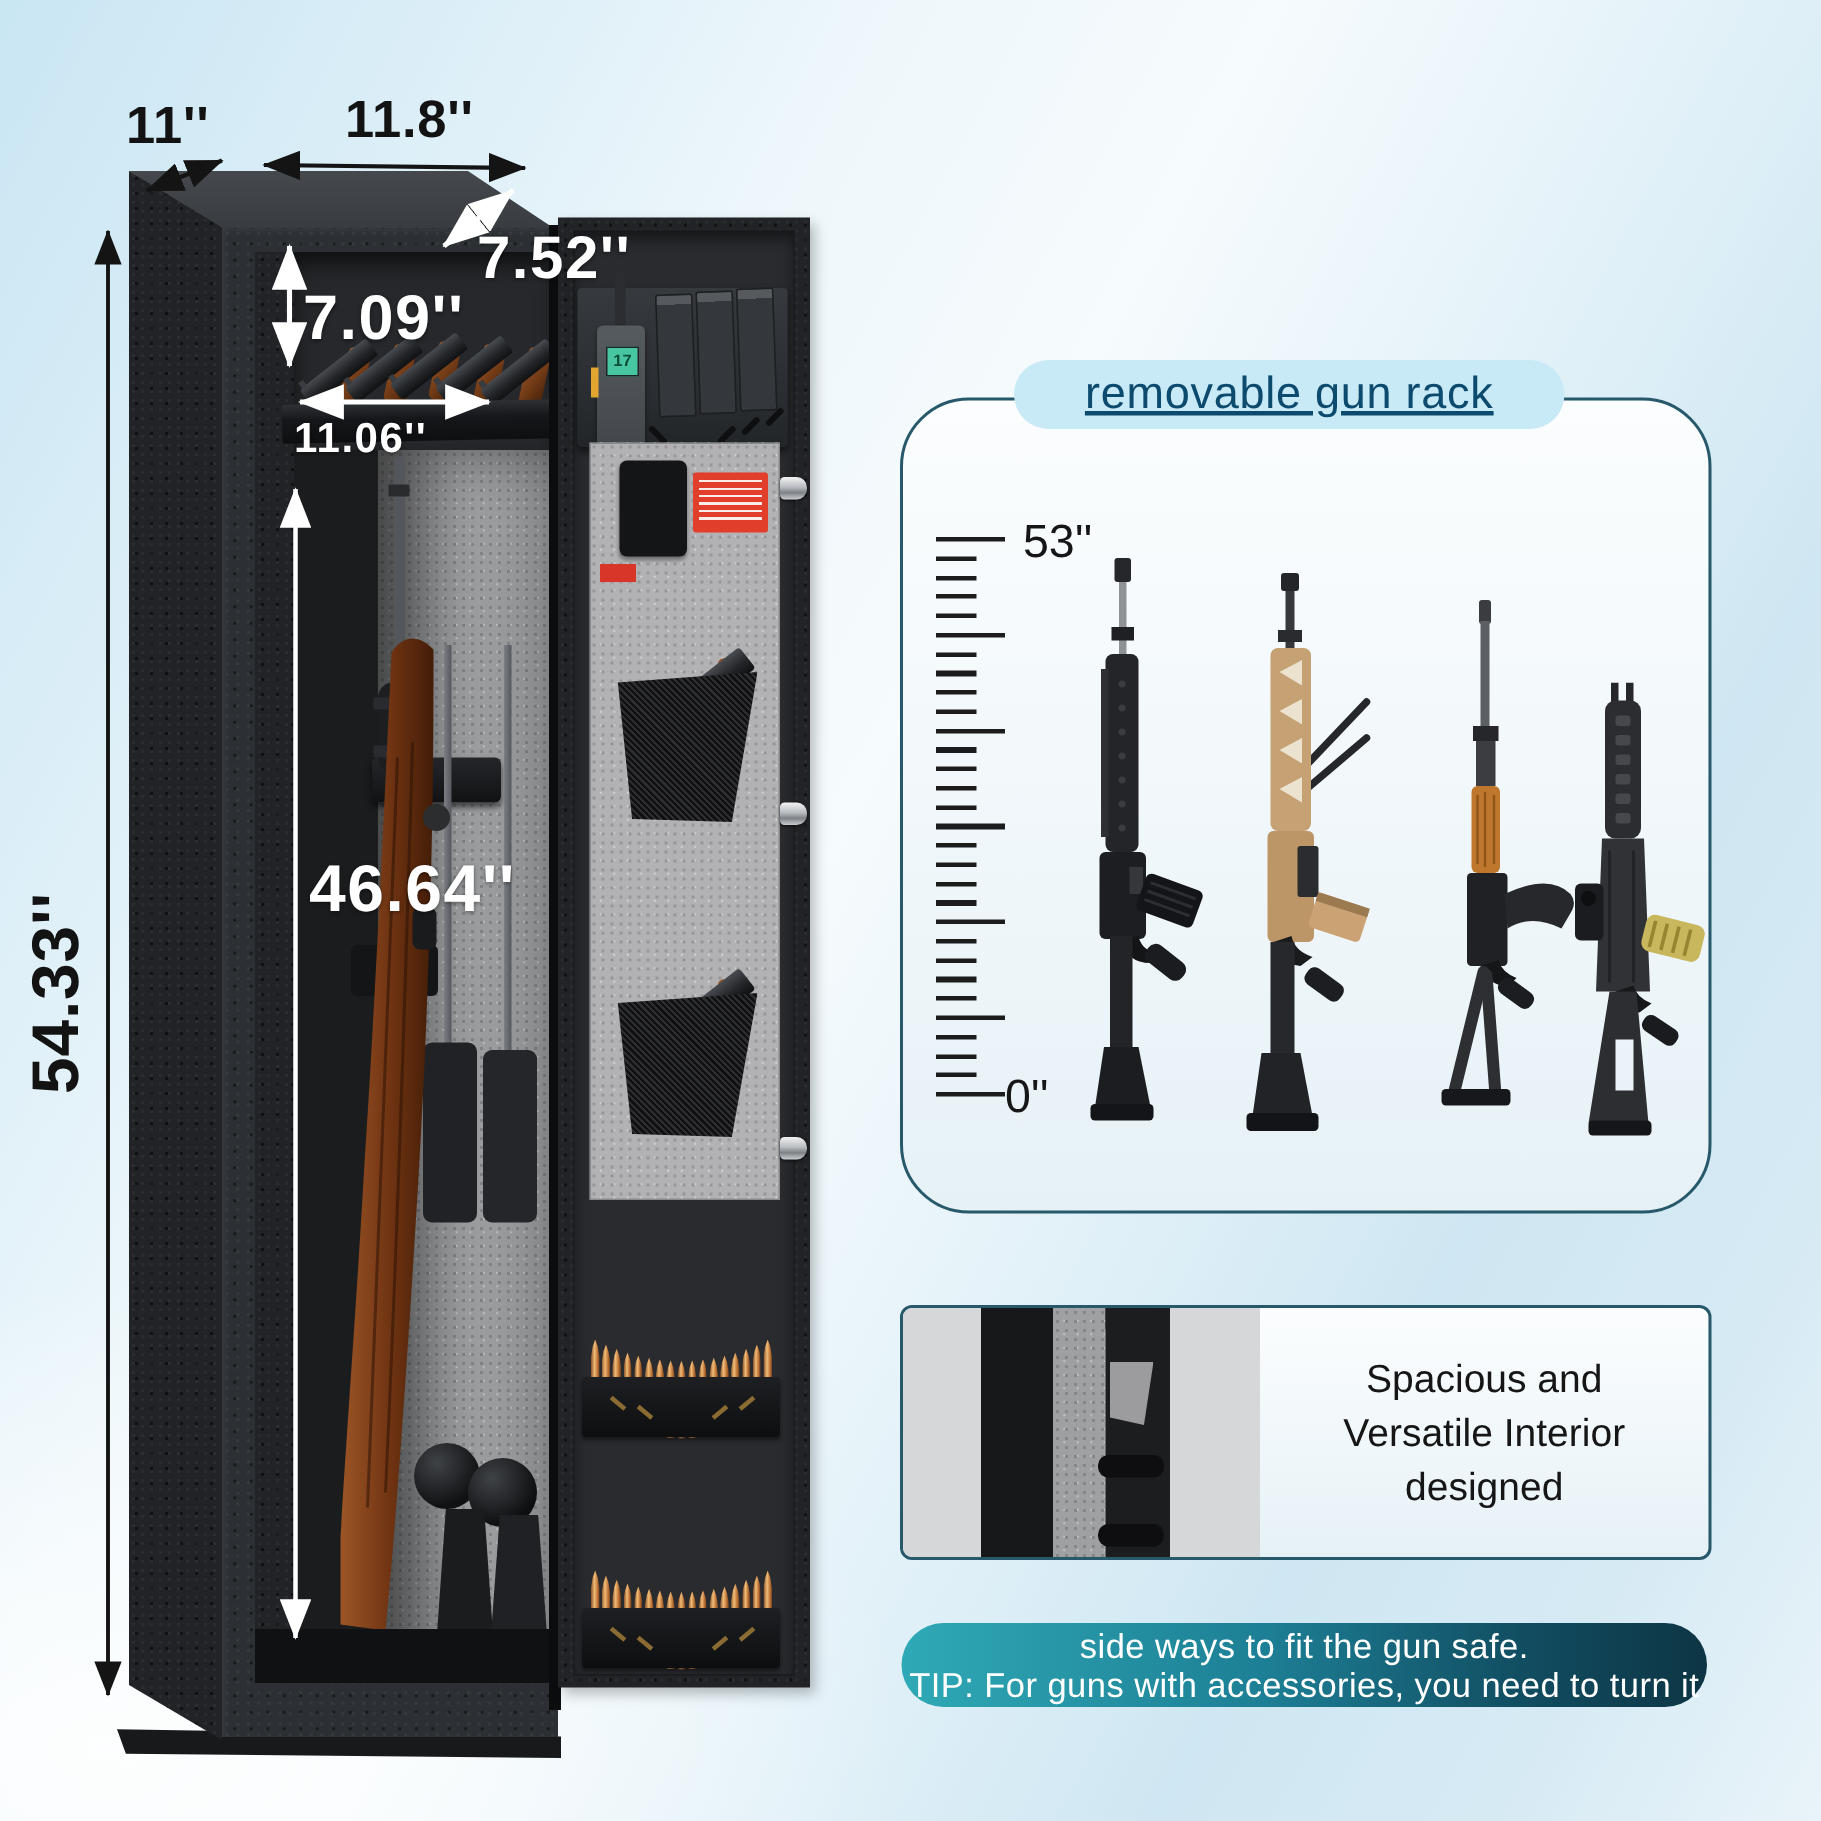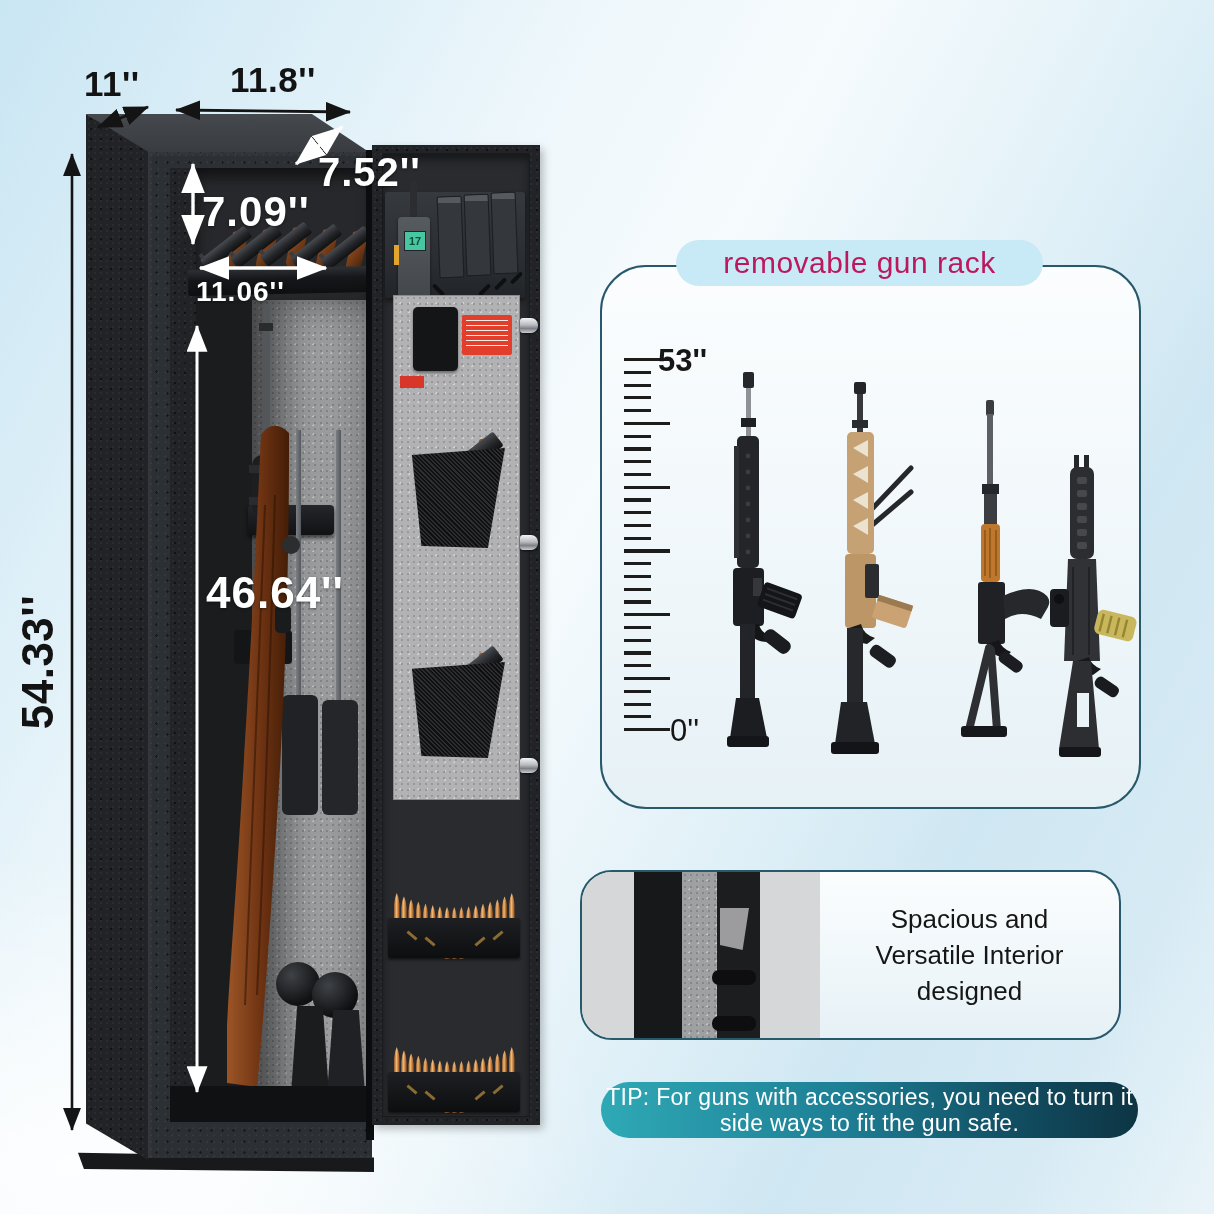--- a/index.html
+++ b/index.html
@@ -66,7 +66,7 @@
       background:linear-gradient(180deg,#fbfdfe 0%,#f0f7fa 55%,#e6f1f6 100%);}
   .pill-label{position:absolute;background:#c8e9f6;border-radius:24px;
       display:flex;align-items:center;justify-content:center;
-      font-size:30px;color:#be185d;letter-spacing:.5px;}
+      font-size:30px;color:#0c4a6e;letter-spacing:.5px;text-decoration:underline;}
   .caption{font-size:26px;color:#161616;line-height:36px;text-align:center;}
   .tip{position:absolute;border-radius:28px;display:flex;flex-direction:column;
       align-items:center;justify-content:center;color:#ffffff;font-size:23px;

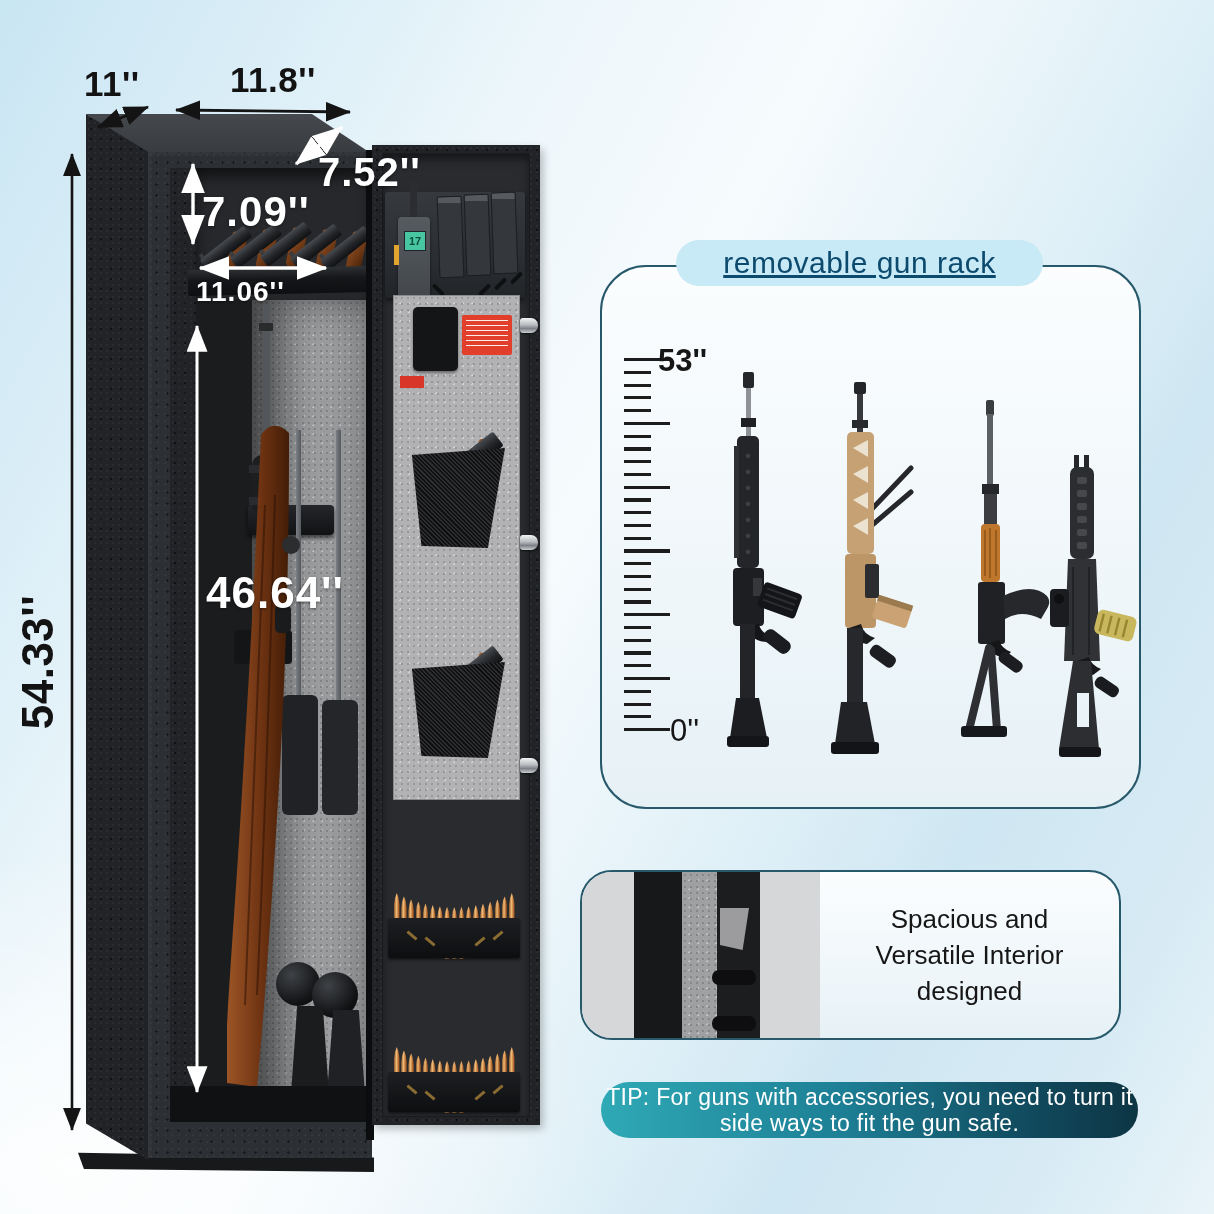--- a/index.html
+++ b/index.html
@@ -345,7 +345,7 @@
         <div class="tick" style="top: 357.28px;"></div>
         <div class="tick long" style="top: 370.04px;"></div>
       </div>
-    <div class="ruler-label" style="left:56px;top:76px;font-weight:bold;">53''</div>
+    <div class="ruler-label" style="left:80px;top:76px;">53''</div>
     <div class="ruler-label" style="left:68px;top:446px;">0''</div>
 
     <svg class="abs" style="left:95px;top:105px;" width="110" height="380" viewBox="0 0 110 380">

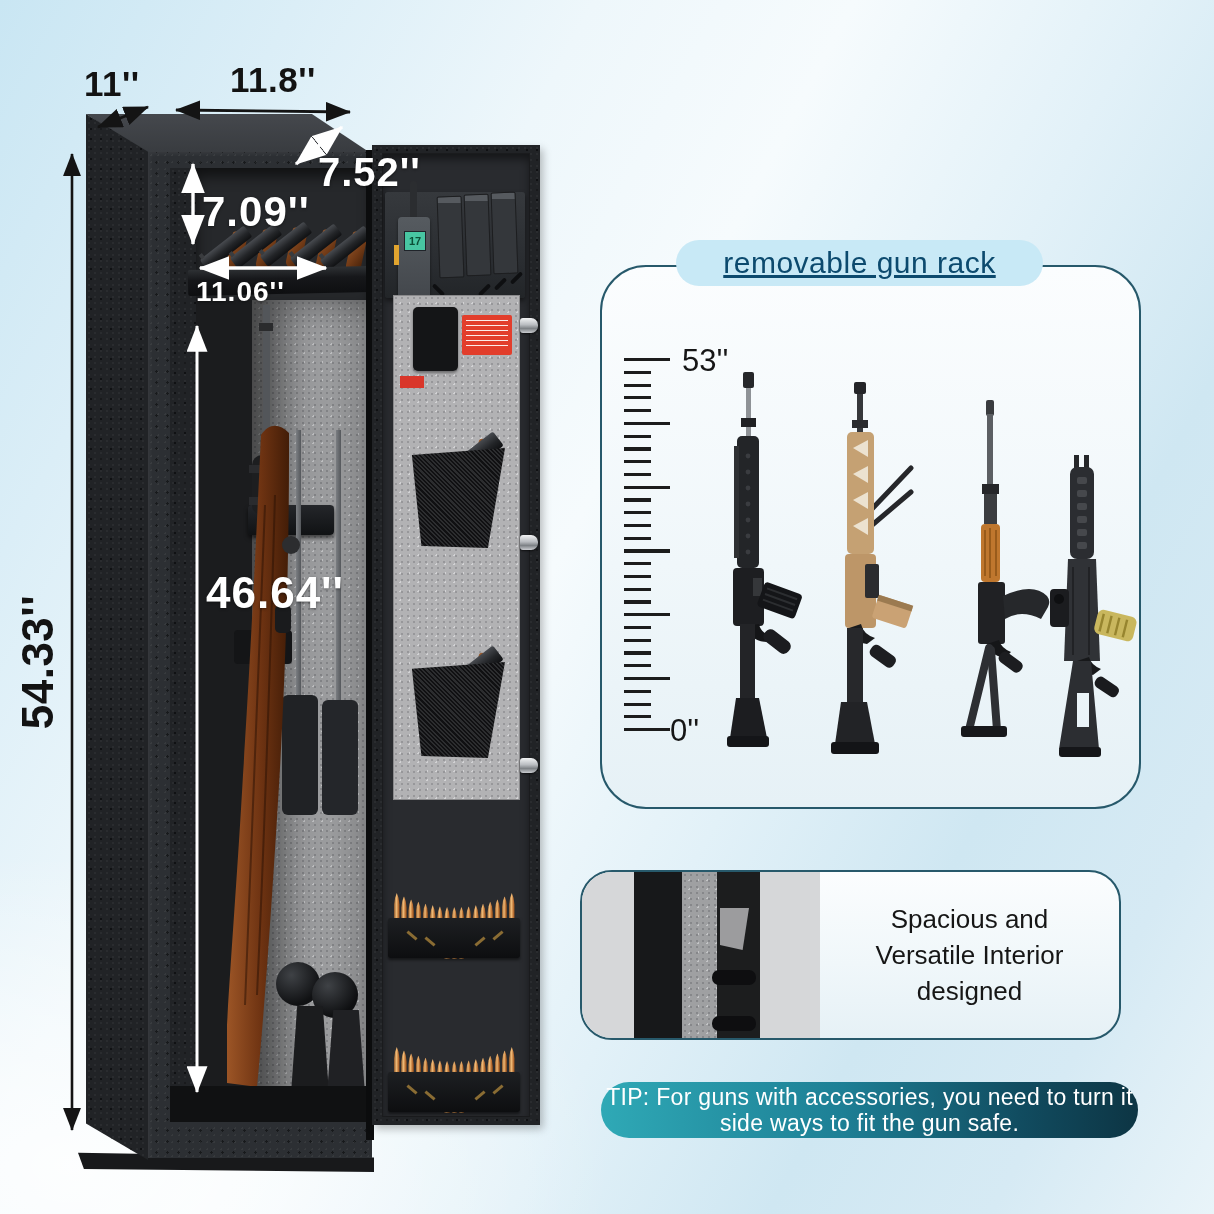--- a/index.html
+++ b/index.html
@@ -458,7 +458,7 @@
   </div>
   <div class="pill-label" style="left:676px;top:240px;width:367px;height:46px;">removable gun rack</div>
 
-  <div class="panel" style="left:580px;top:870px;width:537px;height:166px;border-radius:32px;overflow:hidden;">
+  <div class="panel" style="left:600px;top:870px;width:537px;height:166px;border-radius:8px;overflow:hidden;">
     <div class="abs" style="left:0;top:0;width:238px;height:166px;background:#d6d7d9;">
       <div class="abs" style="left:52px;top:0;width:126px;height:14px;background:#242527;"></div>
       <div class="abs" style="left:52px;top:0;width:48px;height:166px;background:#17181a;"></div>

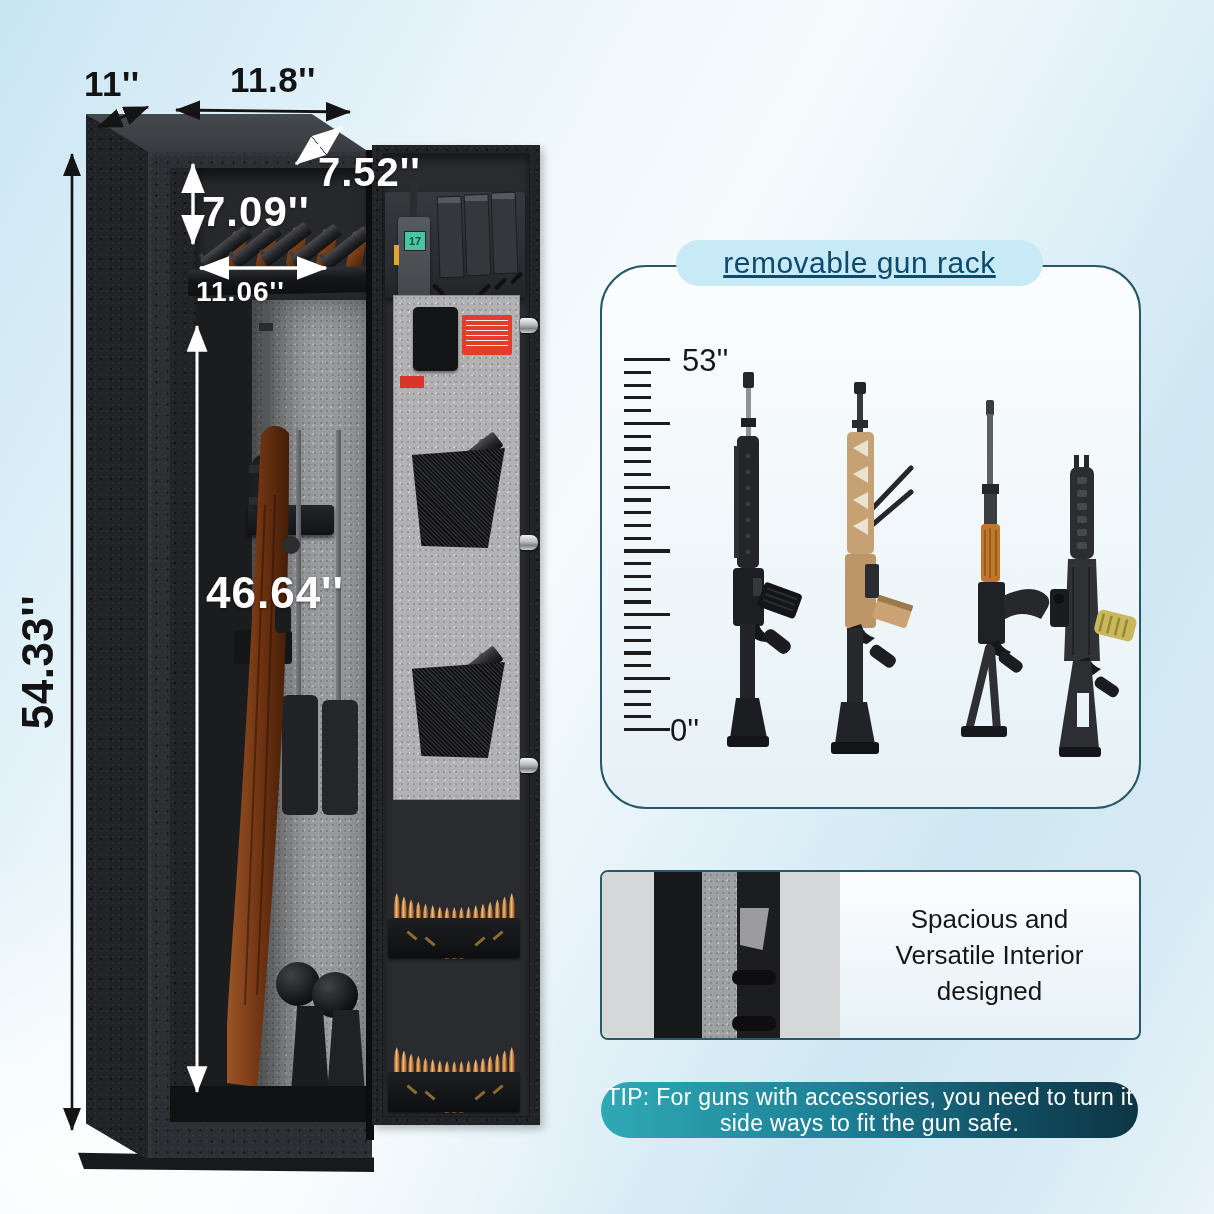--- a/index.html
+++ b/index.html
@@ -475,8 +475,8 @@
   </div>
 
   <div class="tip" style="left:601px;top:1082px;width:537px;height:56px;">
+    <div>side ways to fit the gun safe.</div>
     <div>TIP: For guns with accessories, you need to turn it</div>
-    <div>side ways to fit the gun safe.</div>
   </div>
 
 </div>

